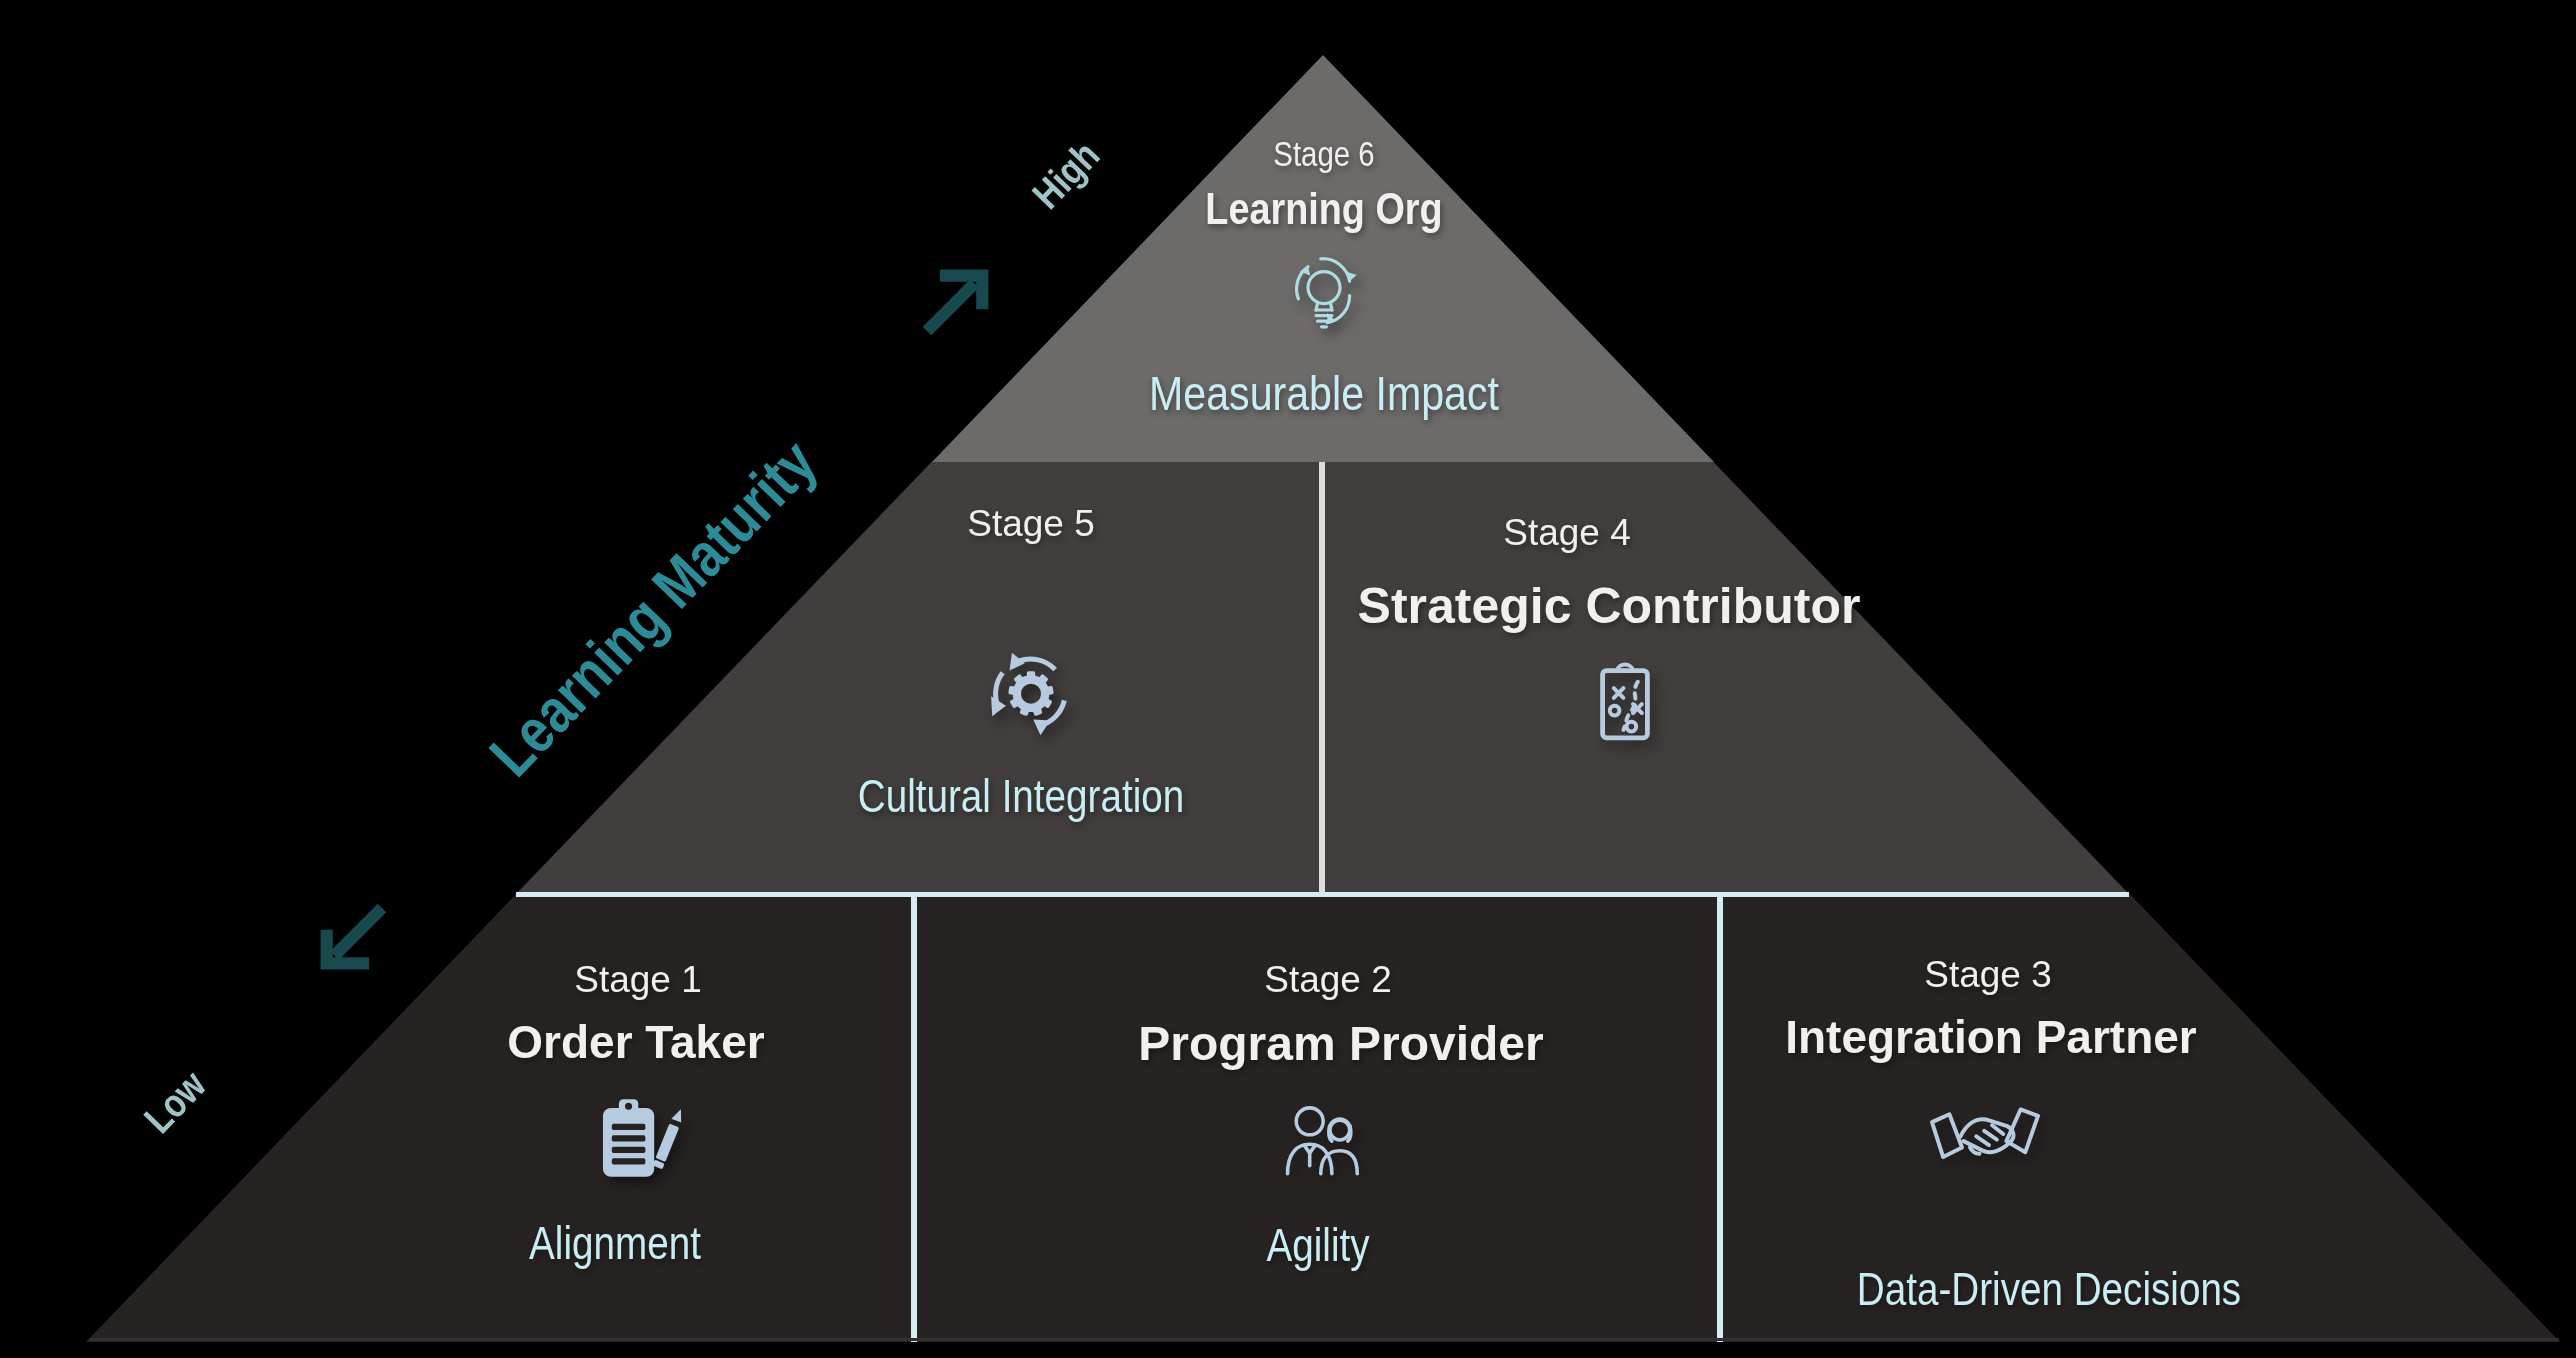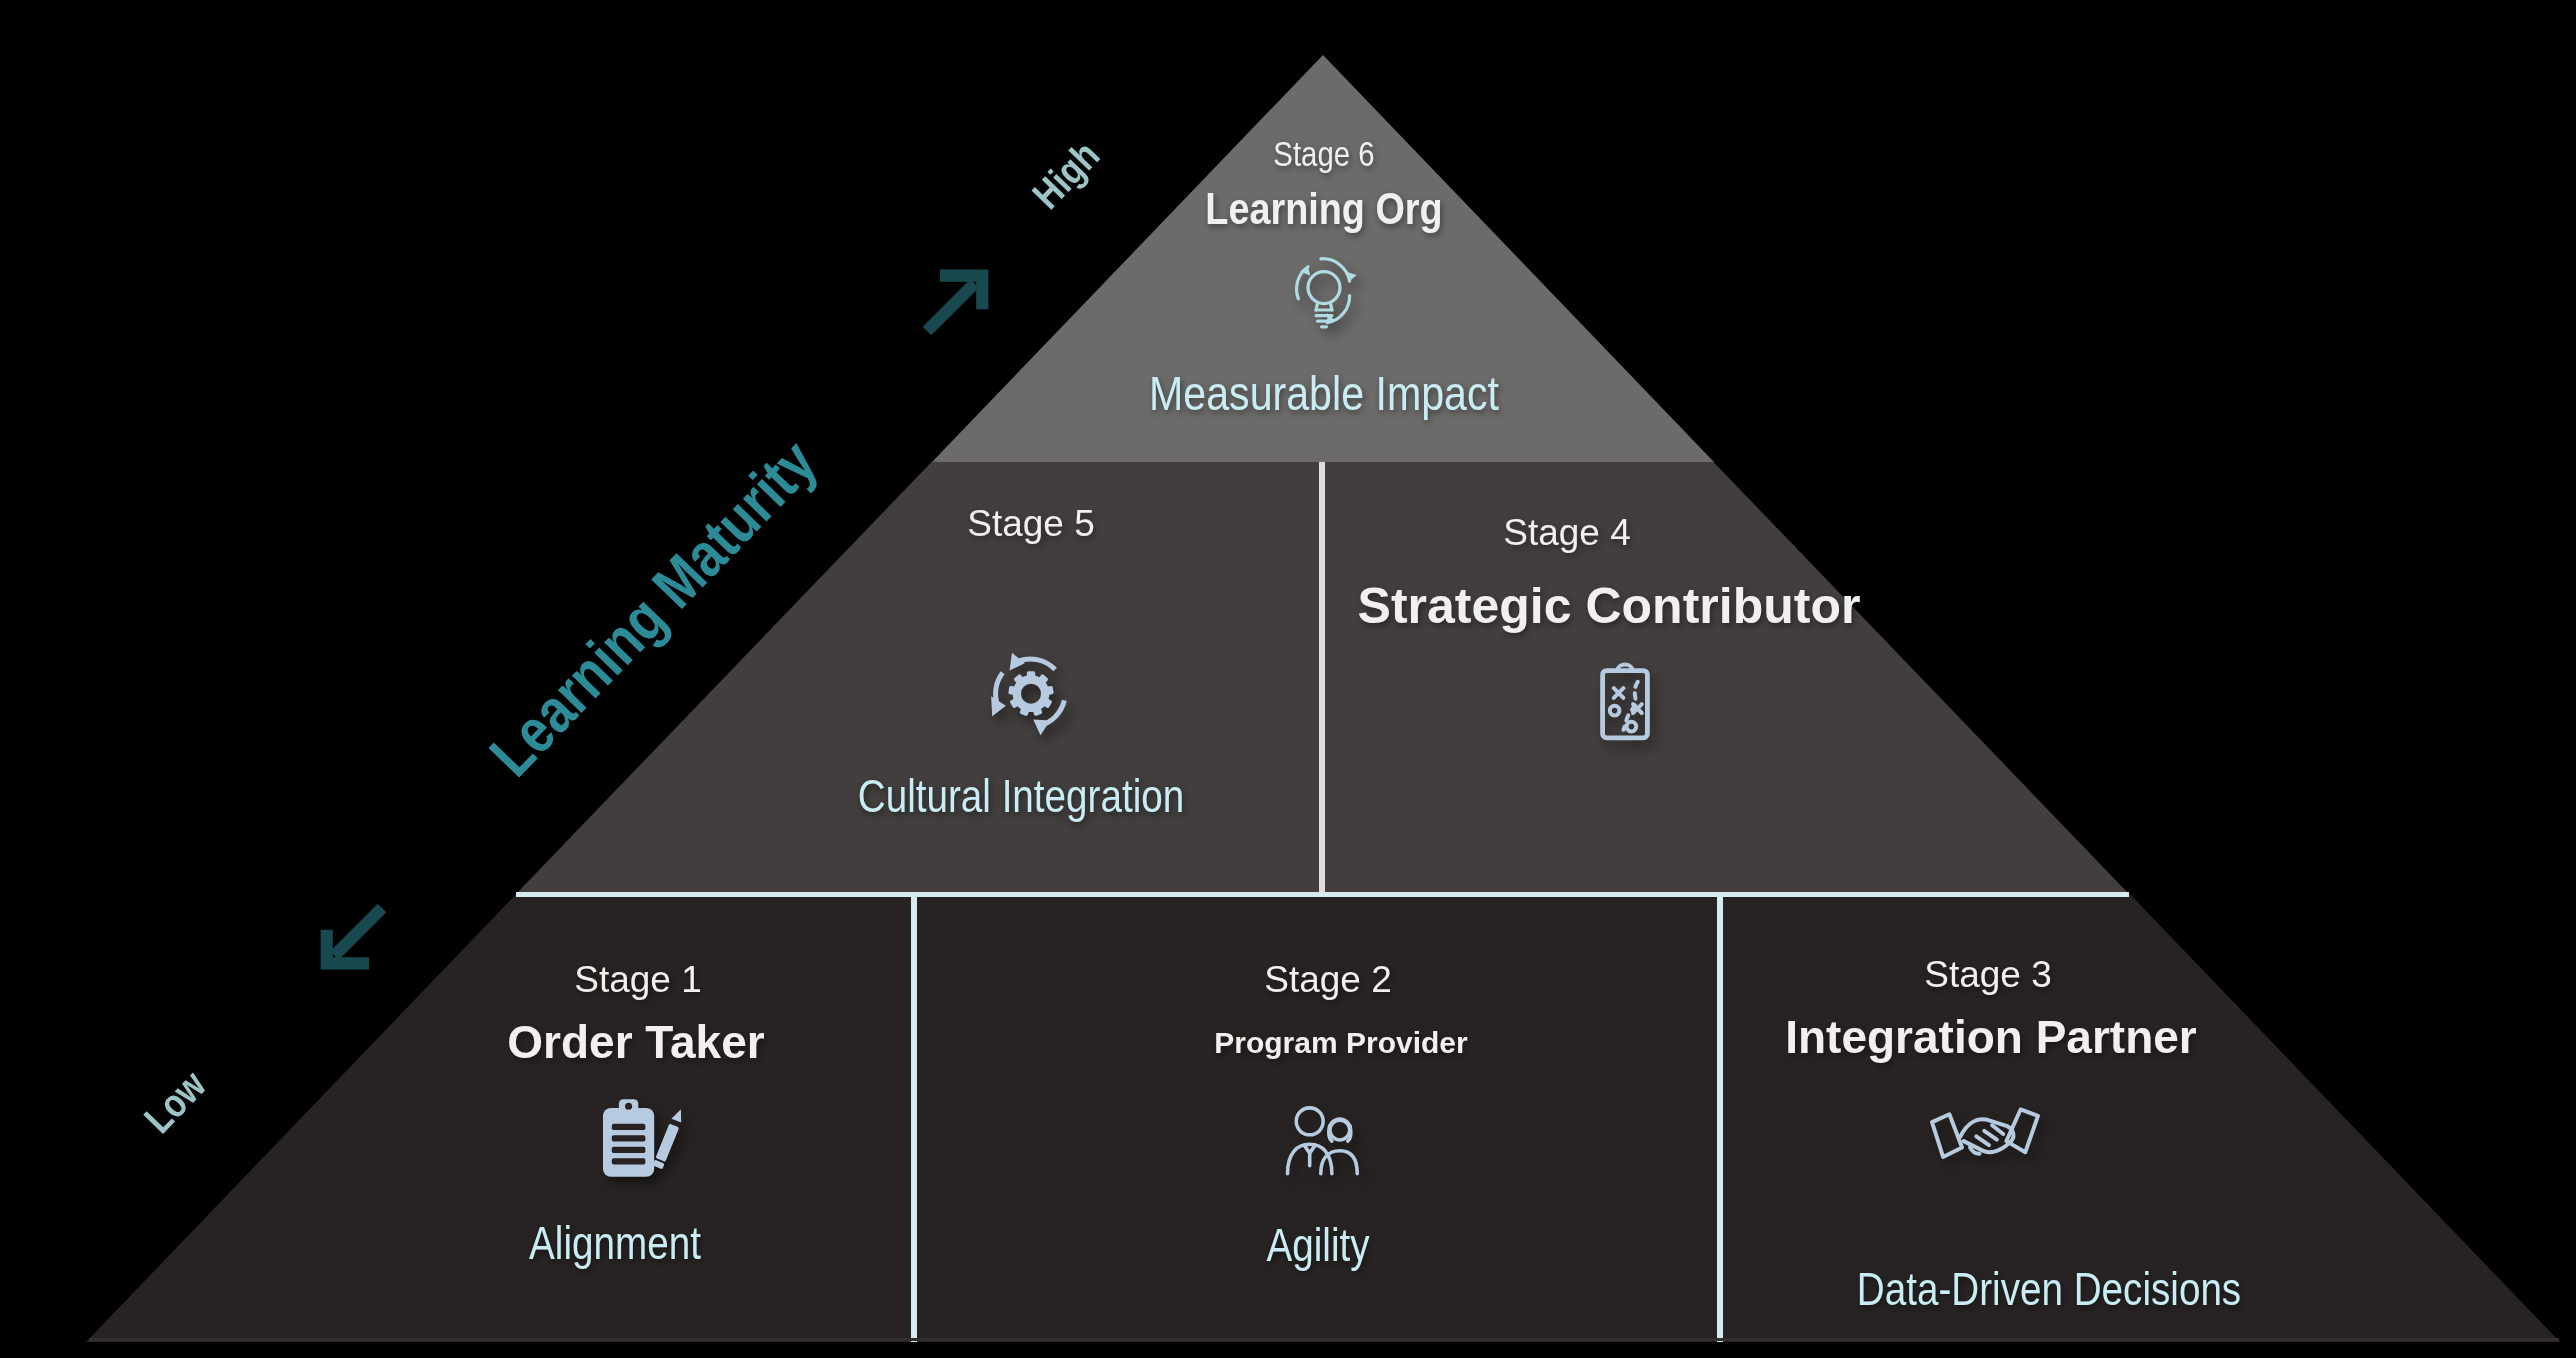--- a/index.html
+++ b/index.html
@@ -193,7 +193,7 @@
   <div class="txt stage-label" style="left:1328px;top:980px;font-size:37px;">
     <span>Stage 2</span>
   </div>
-  <div class="txt stage-name" style="left:1341px;top:1043px;font-size:30px;">
+  <div class="txt stage-name" style="left:1341px;top:1043px;font-size:48px;">
     <span>Program Provider</span>
   </div>
   <svg class="icon" style="left:1320px;top:1138px;" width="103" height="103" viewBox="0 0 130 110">

